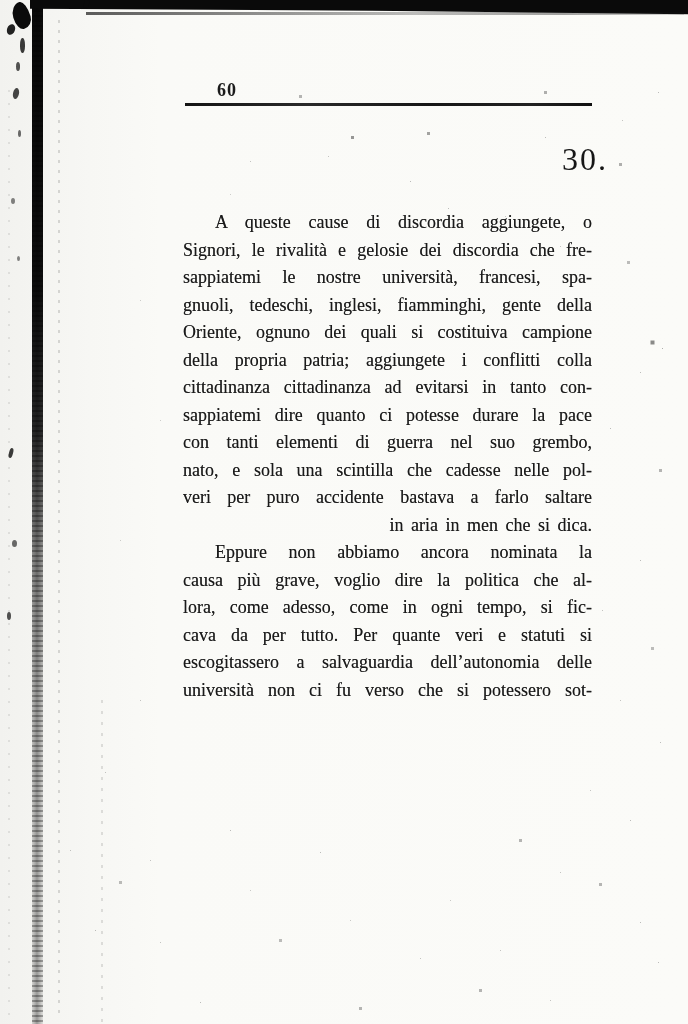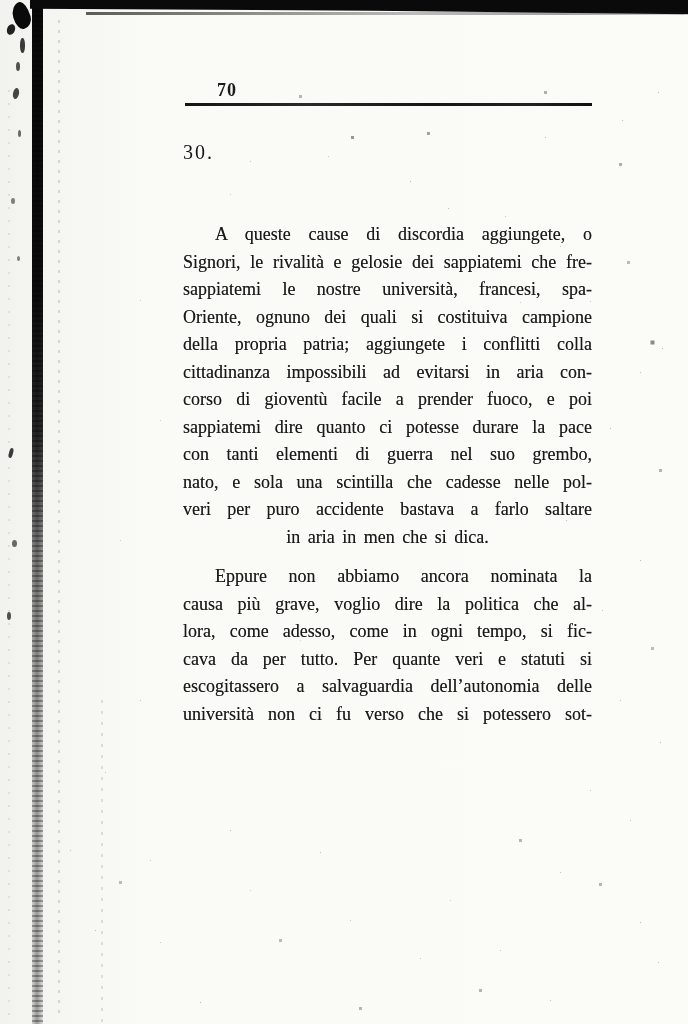--- a/index.html
+++ b/index.html
@@ -150,7 +150,7 @@
   <div class="blotch b11"></div>
   <div class="specks"></div>
 
-  <span class="folio">70</span>
+  <span class="folio">60</span>
   <div class="header-rule"></div>
   <div class="section">30.</div>
   <div class="textblock">

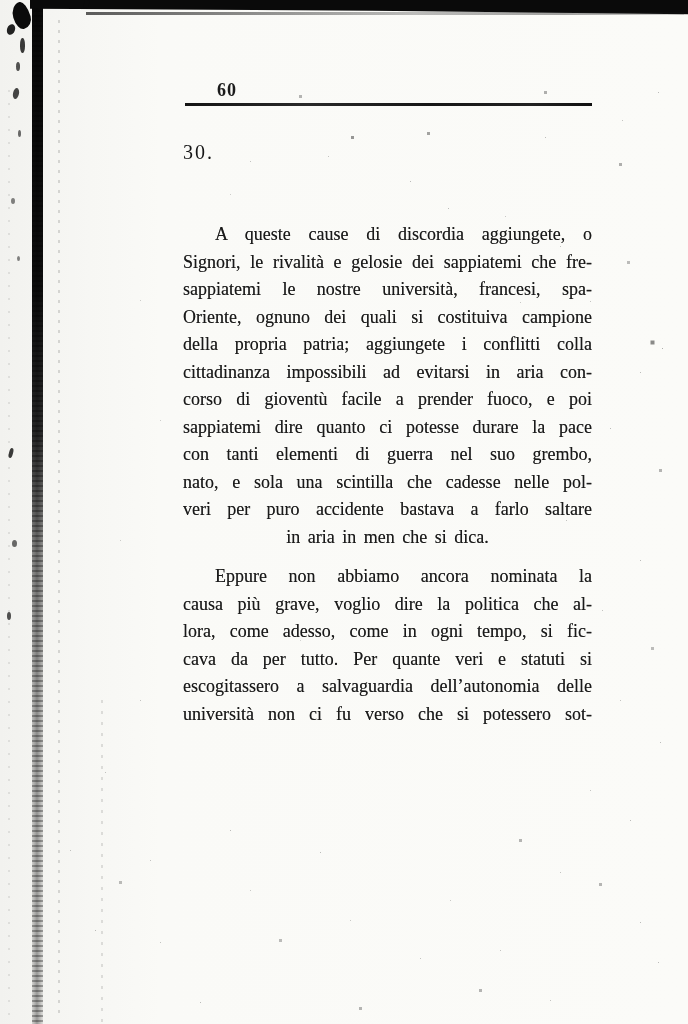--- a/index.html
+++ b/index.html
@@ -111,7 +111,7 @@
   }
   .section {
     position: absolute; left: 183px; top: 141px; width: 425px;
-    text-align: left; font-size: 20px; letter-spacing: 2px; color: #161616;
+    text-align: right; font-size: 32px; letter-spacing: 2px; color: #161616;
   }
   .textblock {
     position: absolute; left: 183px; top: 209px; width: 409px;

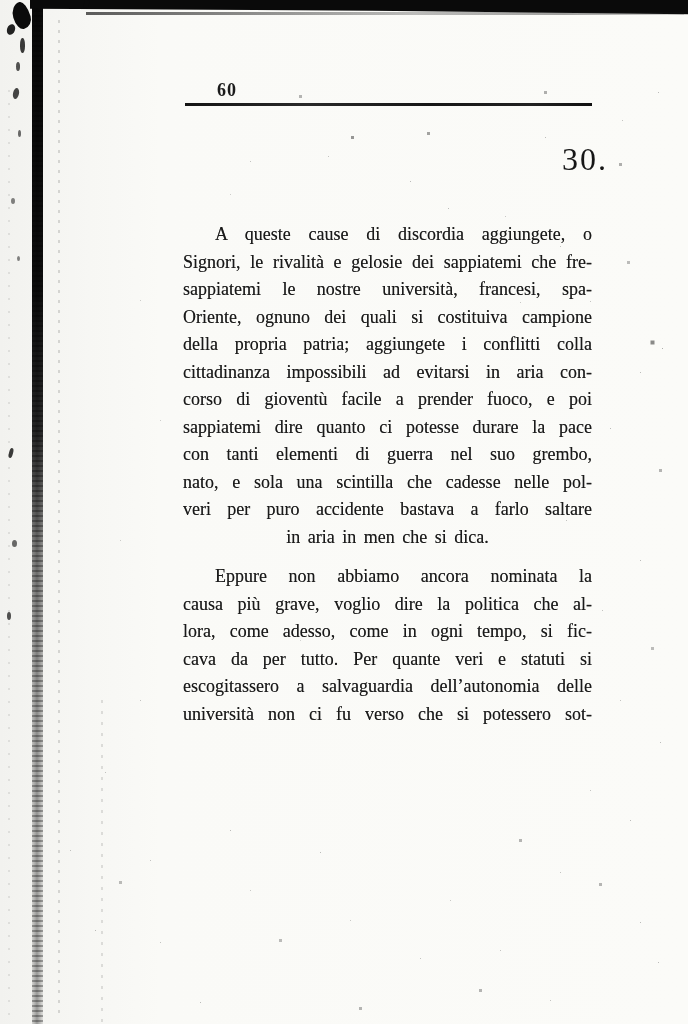--- a/index.html
+++ b/index.html
@@ -123,7 +123,7 @@
     text-align: center; word-spacing: 3px;
   }
   .line.just { text-align: justify; text-align-last: justify; word-spacing: 1px; }
-  .line.indent { text-indent: 32px; margin-top: 12px; }
+  .line.indent { text-indent: 32px; }
 </style>
 </head>
 <body>

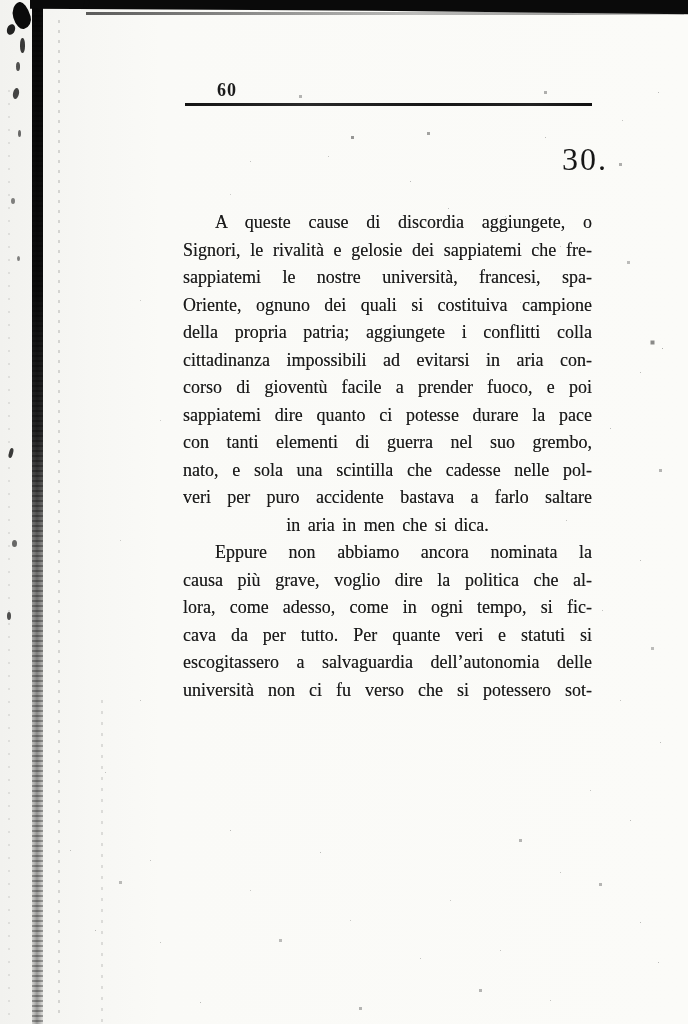--- a/index.html
+++ b/index.html
@@ -155,7 +155,7 @@
   <div class="section">30.</div>
   <div class="textblock">
       <div class="line just indent">A queste cause di discordia aggiungete, o</div>
-      <div class="line just">Signori, le rivalità e gelosie dei sappiatemi che fre-</div>
+      <div class="line just">Signori, le rivalità e gelosie dei discordia che fre-</div>
       <div class="line just">sappiatemi le nostre università, francesi, spa-</div>
       <div class="line just">Oriente, ognuno dei quali si costituiva campione</div>
       <div class="line just">della propria patria; aggiungete i conflitti colla</div>

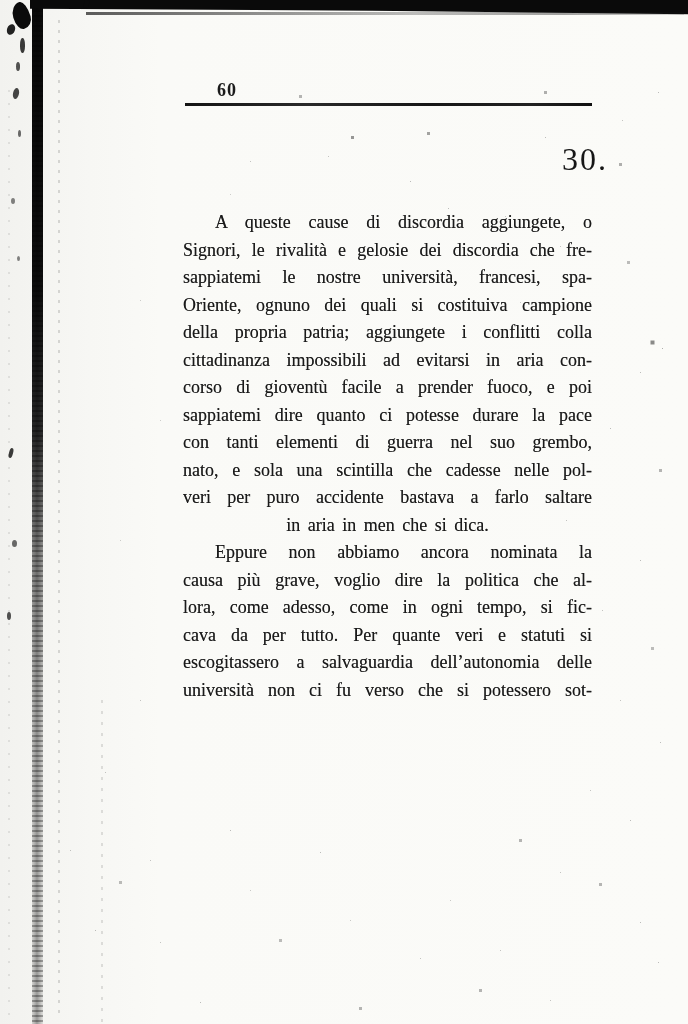--- a/index.html
+++ b/index.html
@@ -157,6 +157,7 @@
       <div class="line just indent">A queste cause di discordia aggiungete, o</div>
       <div class="line just">Signori, le rivalità e gelosie dei discordia che fre-</div>
       <div class="line just">sappiatemi le nostre università, francesi, spa-</div>
+      <div class="line just">gnuoli, tedeschi, inglesi, fiamminghi, gente della</div>
       <div class="line just">Oriente, ognuno dei quali si costituiva campione</div>
       <div class="line just">della propria patria; aggiungete i conflitti colla</div>
       <div class="line just">cittadinanza impossibili ad evitarsi in aria con-</div>

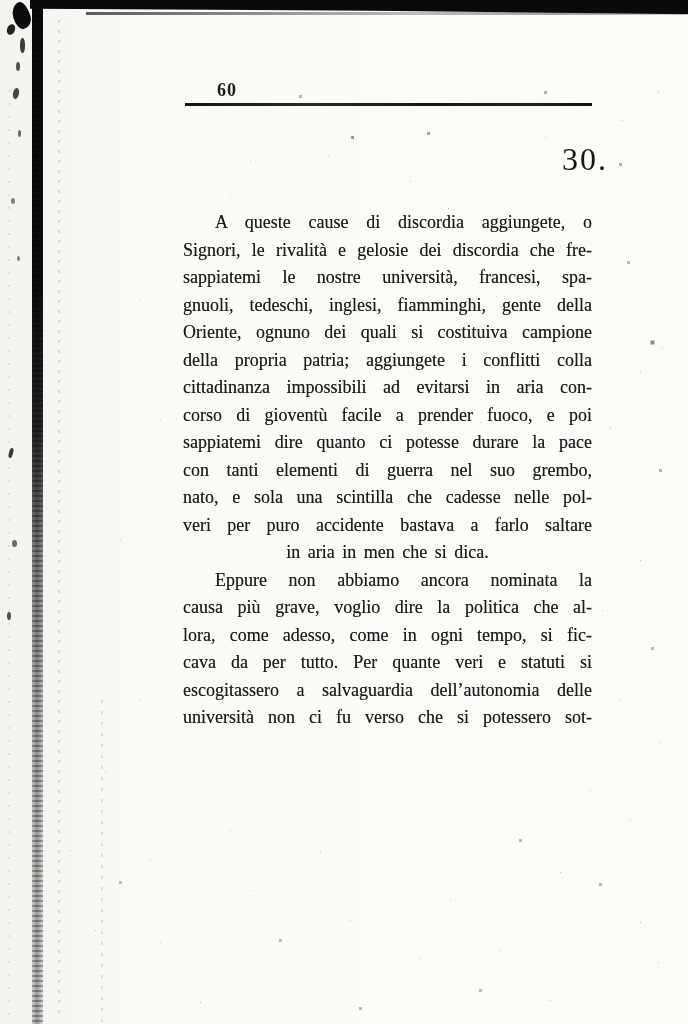--- a/index.html
+++ b/index.html
@@ -160,7 +160,7 @@
       <div class="line just">gnuoli, tedeschi, inglesi, fiamminghi, gente della</div>
       <div class="line just">Oriente, ognuno dei quali si costituiva campione</div>
       <div class="line just">della propria patria; aggiungete i conflitti colla</div>
-      <div class="line just">cittadinanza impossibili ad evitarsi in aria con-</div>
+      <div class="line just">cittadinanza cittadinanza ad evitarsi in tanto con-</div>
       <div class="line just">corso di gioventù facile a prender fuoco, e poi</div>
       <div class="line just">sappiatemi dire quanto ci potesse durare la pace</div>
       <div class="line just">con tanti elementi di guerra nel suo grembo,</div>

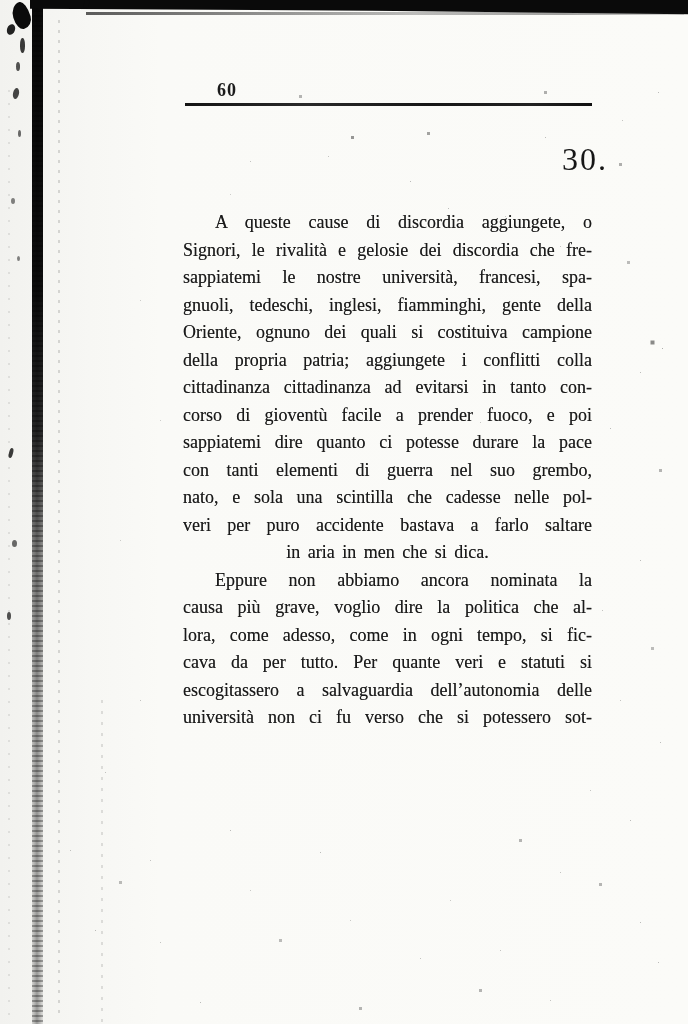--- a/index.html
+++ b/index.html
@@ -161,7 +161,6 @@
       <div class="line just">Oriente, ognuno dei quali si costituiva campione</div>
       <div class="line just">della propria patria; aggiungete i conflitti colla</div>
       <div class="line just">cittadinanza cittadinanza ad evitarsi in tanto con-</div>
-      <div class="line just">corso di gioventù facile a prender fuoco, e poi</div>
       <div class="line just">sappiatemi dire quanto ci potesse durare la pace</div>
       <div class="line just">con tanti elementi di guerra nel suo grembo,</div>
       <div class="line just">nato, e sola una scintilla che cadesse nelle pol-</div>

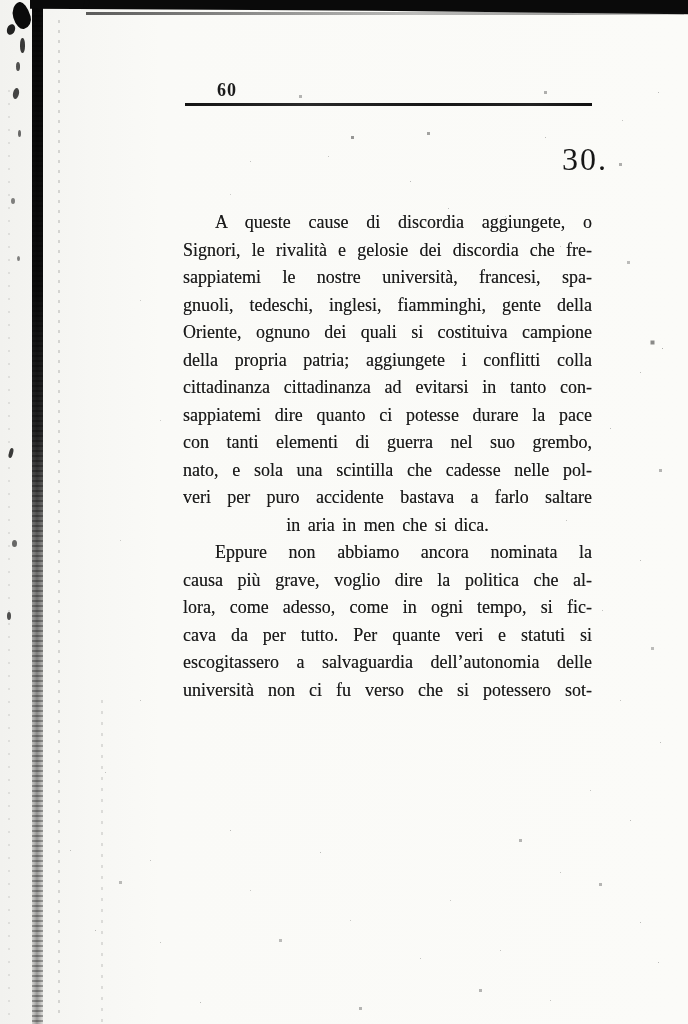--- a/index.html
+++ b/index.html
@@ -120,7 +120,7 @@
   }
   .line {
     height: 27.5px; line-height: 27.5px; overflow: hidden;
-    text-align: center; word-spacing: 3px;
+    text-align: right; word-spacing: 3px;
   }
   .line.just { text-align: justify; text-align-last: justify; word-spacing: 1px; }
   .line.indent { text-indent: 32px; }

